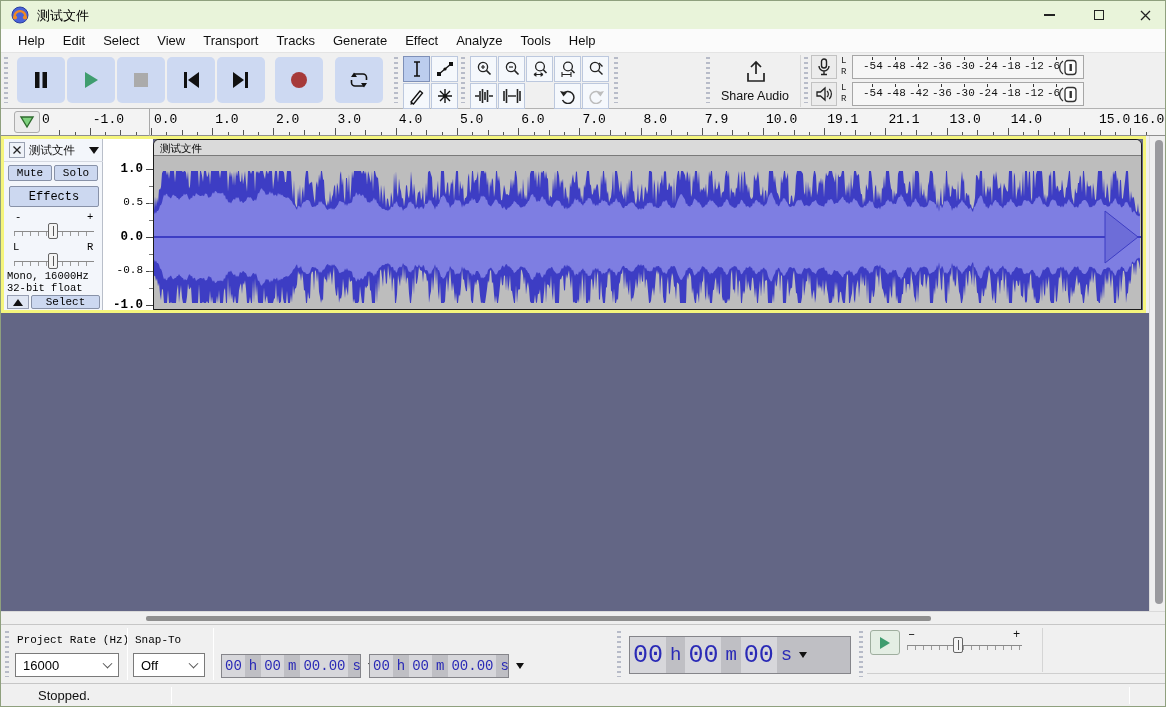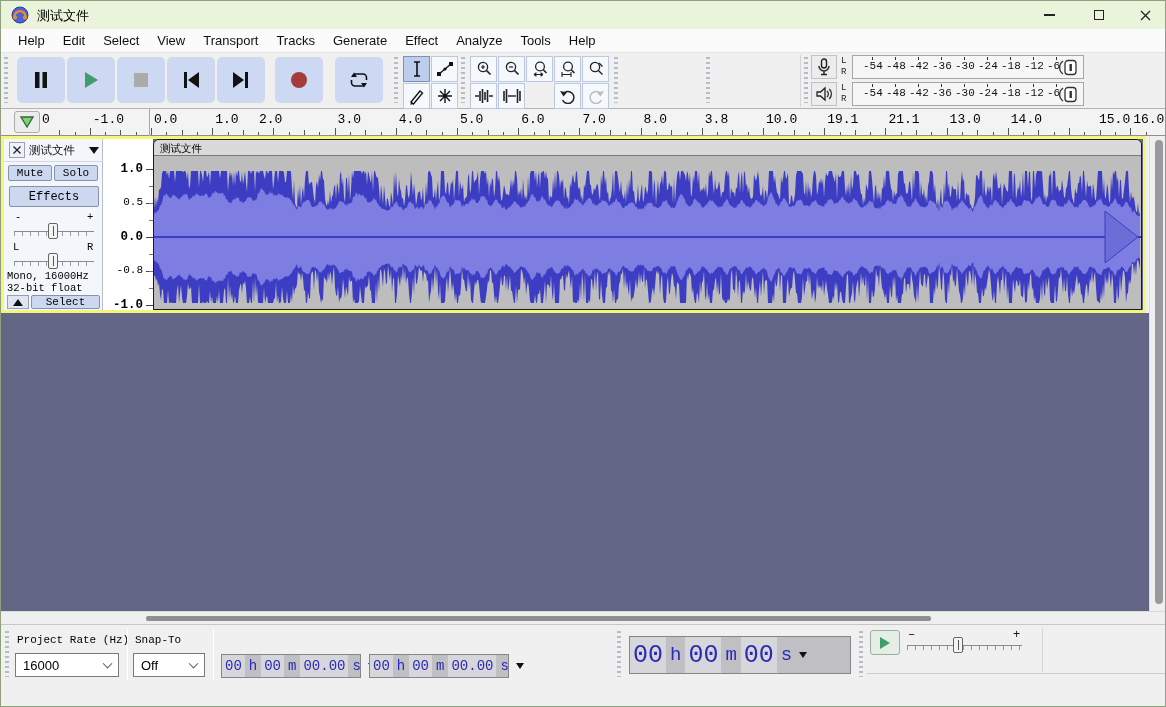--- a/index.html
+++ b/index.html
@@ -255,6 +255,13 @@
 
     <div class="abs grip" style="left:705px"></div>
 
+    <div class="abs" style="left:712px;top:2px;width:84px;height:52px">
+      <svg class="abs" style="left:32px;top:4px" width="22" height="26" viewBox="0 0 22 26">
+        <path d="M11 3 V15 M6 8 L11 3 L16 8" fill="none" stroke="#222" stroke-width="1.7"></path>
+        <path d="M3 14 V22 H19 V14" fill="none" stroke="#222" stroke-width="1.7"></path>
+      </svg>
+      <div class="abs tool-label" style="left:0;top:34px;width:84px">Share Audio</div>
+    </div>
 
     <div class="abs vline" style="left:799px"></div>
     <div class="abs grip" style="left:803px"></div>

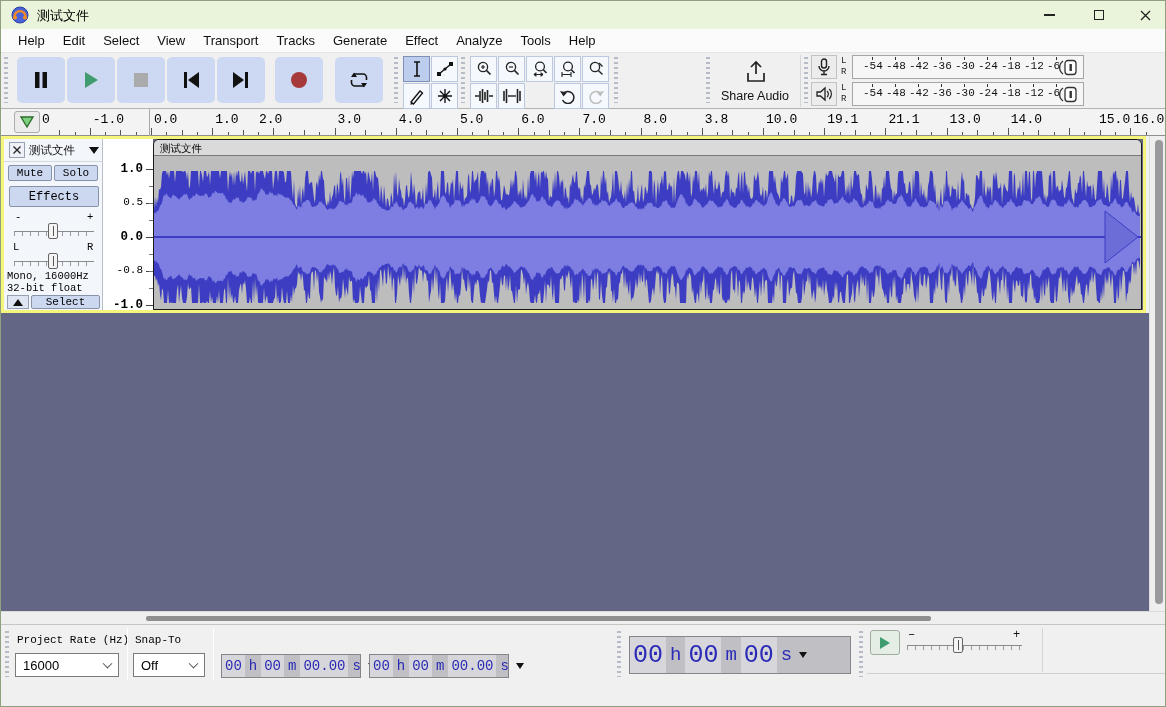--- a/index.html
+++ b/index.html
@@ -346,7 +346,7 @@
         <div class="rlab" style="position:absolute;left:91.8px;top:3px">-1.0</div>
         <div class="rlab" style="position:absolute;left:153.0px;top:3px">0.0</div>
         <div class="rlab" style="position:absolute;left:214.2px;top:3px">1.0</div>
-        <div class="rlab" style="position:absolute;left:258px;top:3px">2.0</div>
+        <div class="rlab" style="position:absolute;left:275px;top:3px">2.0</div>
         <div class="rlab" style="position:absolute;left:336.6px;top:3px">3.0</div>
         <div class="rlab" style="position:absolute;left:397.8px;top:3px">4.0</div>
         <div class="rlab" style="position:absolute;left:459.0px;top:3px">5.0</div>

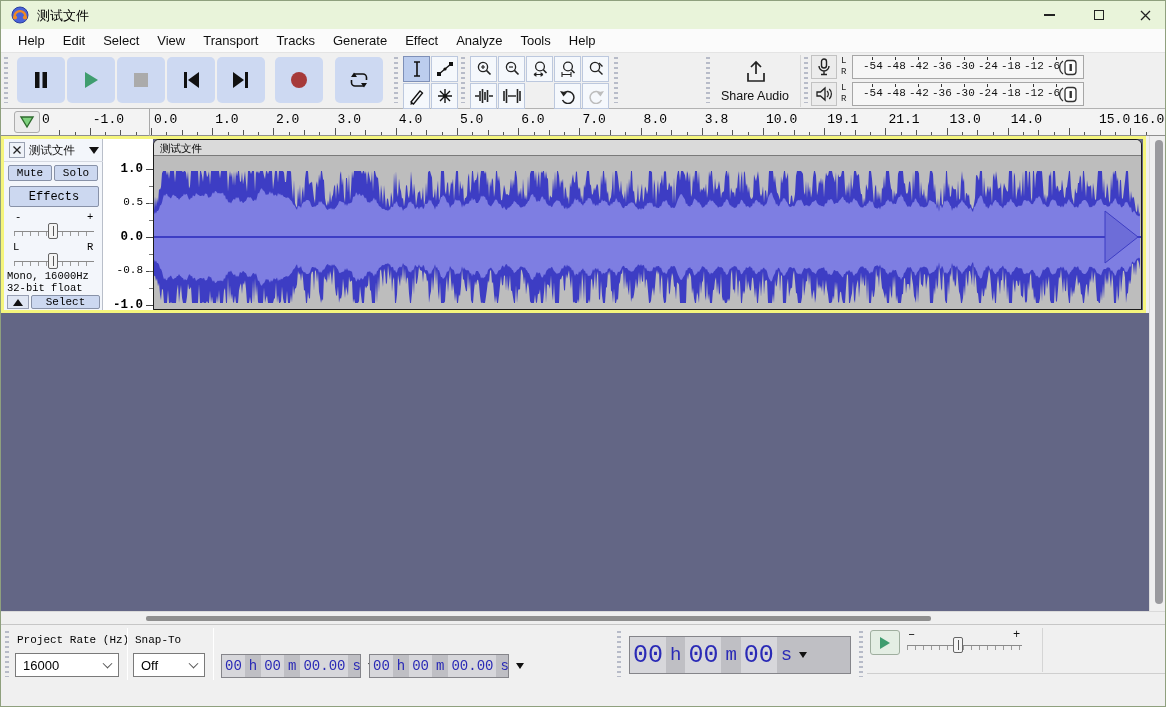--- a/index.html
+++ b/index.html
@@ -353,7 +353,7 @@
         <div class="rlab" style="position:absolute;left:520.2px;top:3px">6.0</div>
         <div class="rlab" style="position:absolute;left:581.4px;top:3px">7.0</div>
         <div class="rlab" style="position:absolute;left:642.6px;top:3px">8.0</div>
-        <div class="rlab" style="position:absolute;left:703.8px;top:3px">3.8</div>
+        <div class="rlab" style="position:absolute;left:703.8px;top:3px">7.9</div>
         <div class="rlab" style="position:absolute;left:765.0px;top:3px">10.0</div>
         <div class="rlab" style="position:absolute;left:826.2px;top:3px">19.1</div>
         <div class="rlab" style="position:absolute;left:887.4px;top:3px">21.1</div>

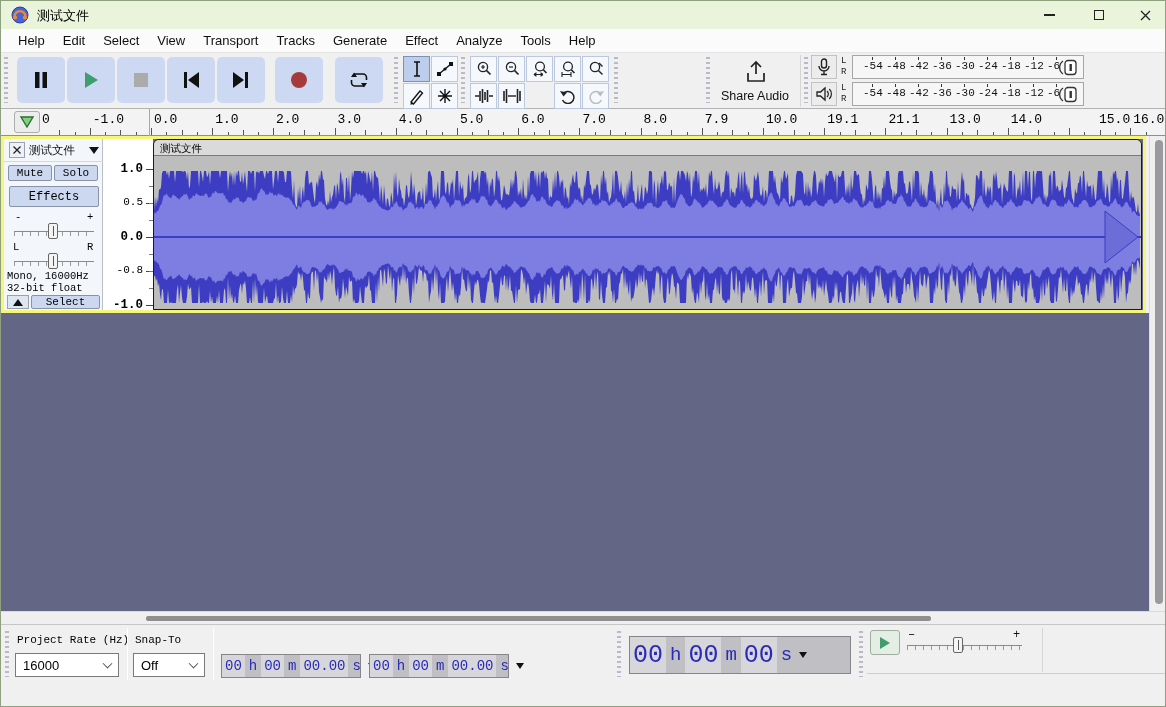--- a/index.html
+++ b/index.html
@@ -589,6 +589,11 @@
     </div>
   </div>
 
+  <div class="abs" id="statusbar">
+    <div class="abs" style="left:37px;top:4px;font-size:13px">Stopped.</div>
+    <div class="abs sdiv" style="left:170px"></div>
+    <div class="abs sdiv" style="left:1128px"></div>
+  </div>
 
 </div>
 

